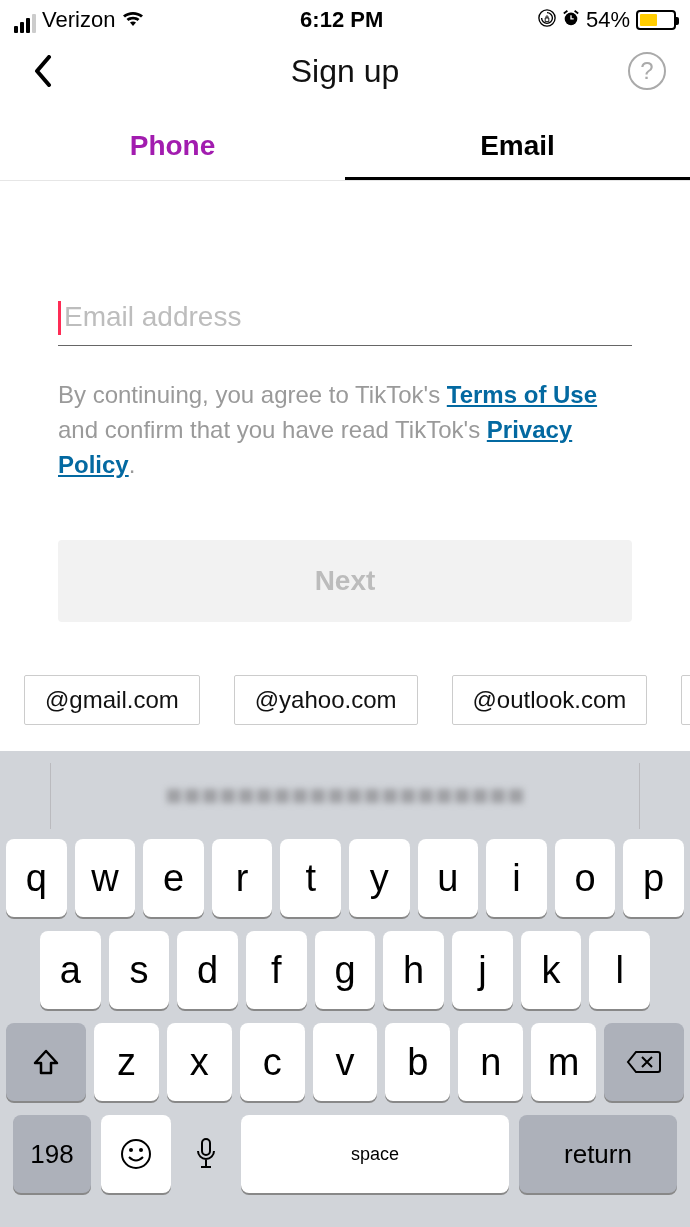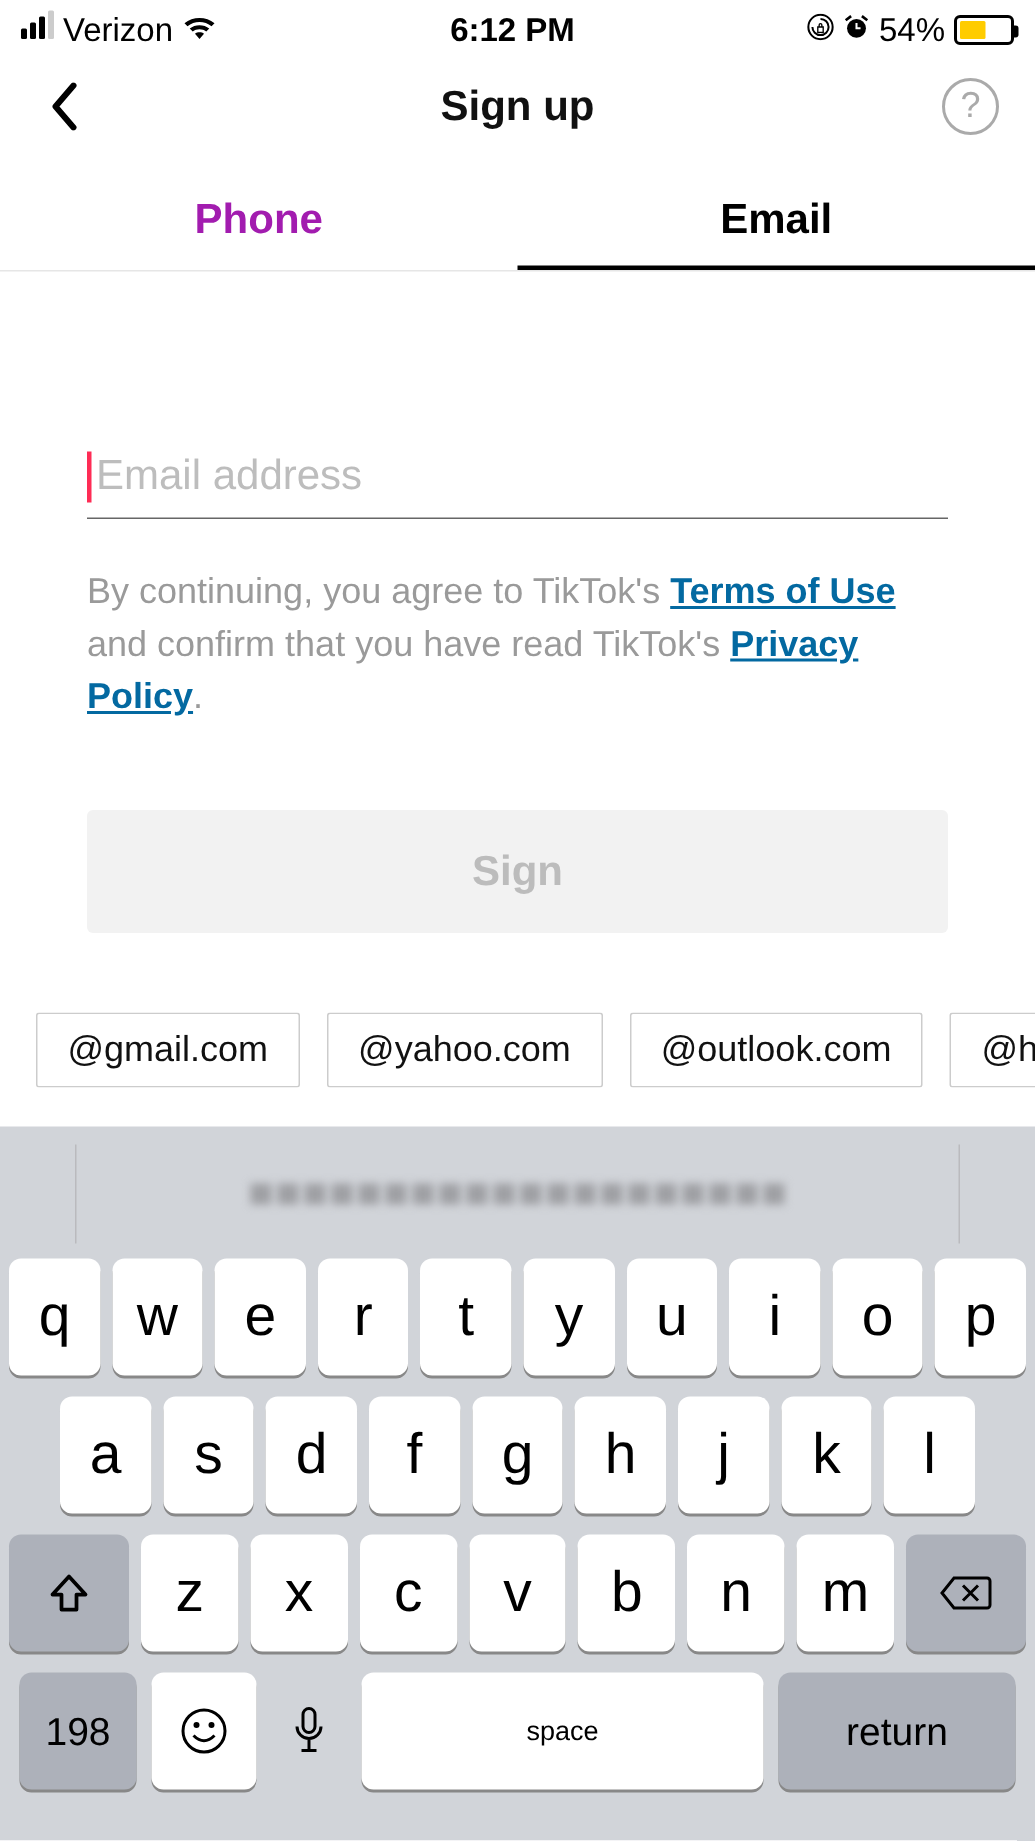--- a/index.html
+++ b/index.html
@@ -20,7 +20,7 @@
   font-weight: 500;
   height: 40px;
 }
-.status-left { display: flex; align-items: flex-start; gap: 6px; }
+.status-left { display: flex; align-items: flex-end; gap: 6px; }
 .status-right { display: flex; align-items: center; gap: 6px; }
 .signal-bars { display: flex; align-items: flex-end; gap: 2px; }
 .signal-bars span { width: 4px; background: #000; border-radius: 1px; }

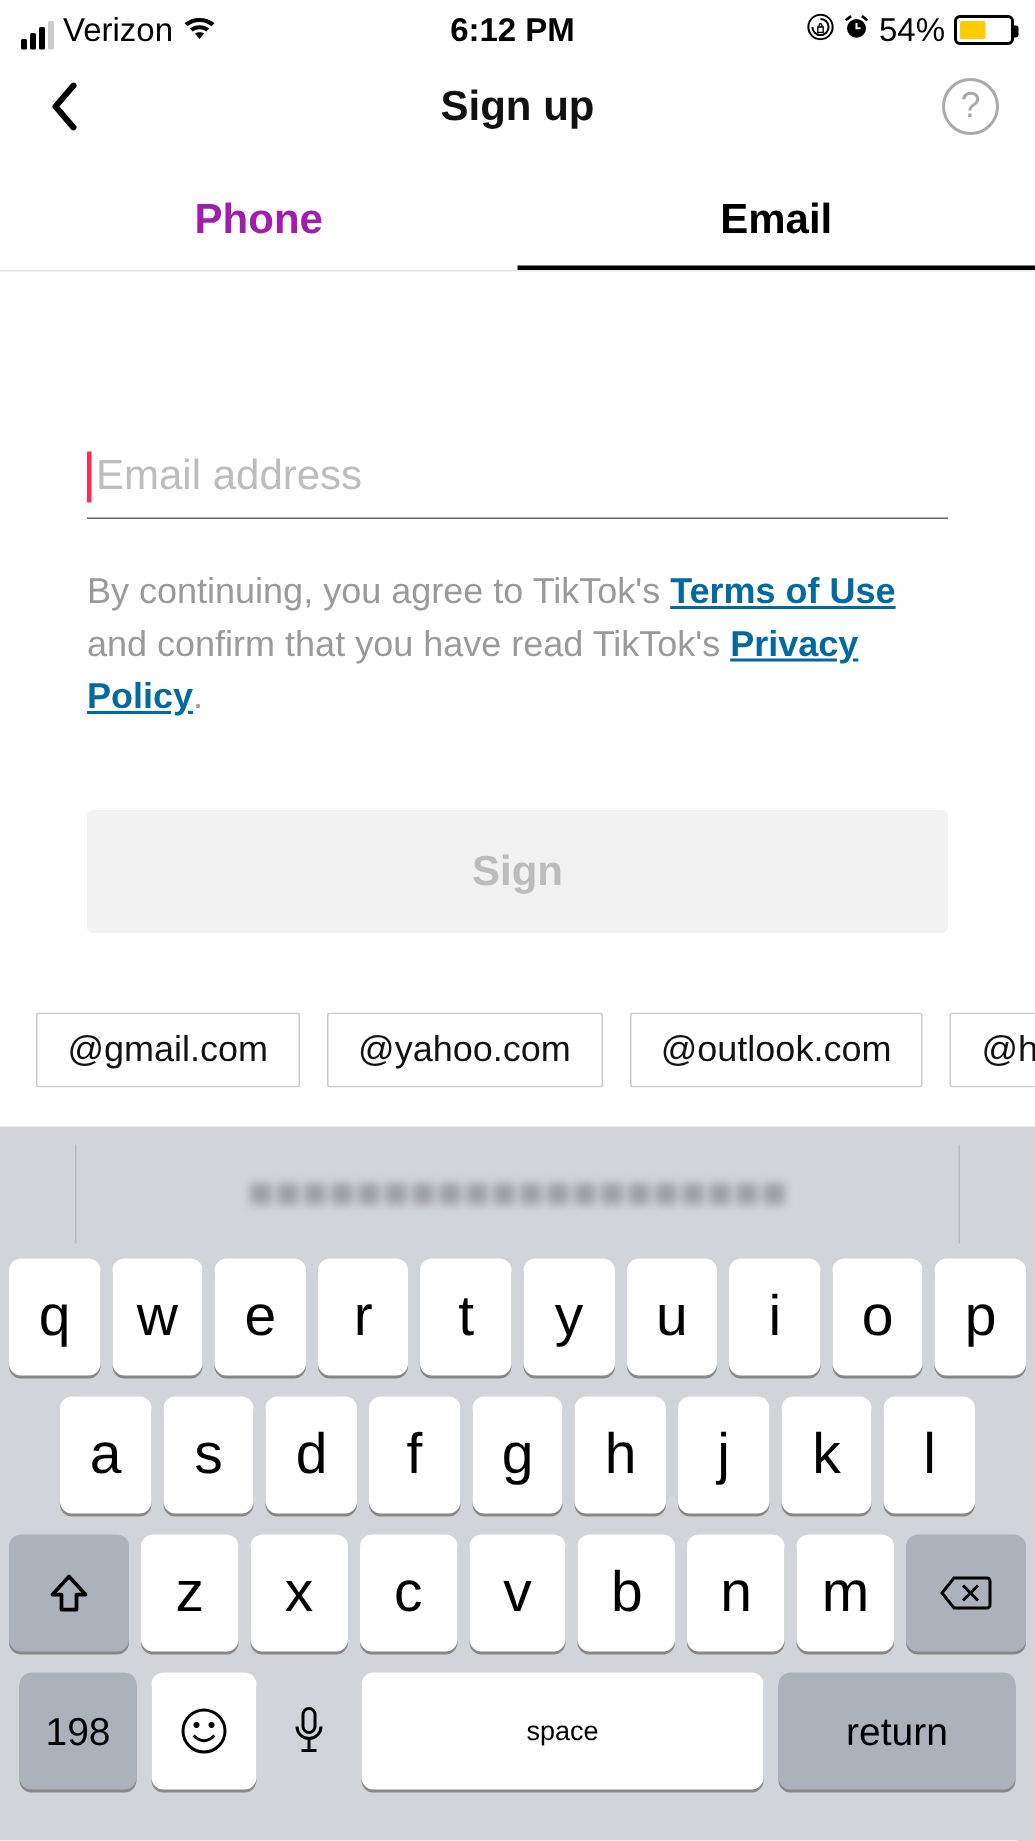--- a/index.html
+++ b/index.html
@@ -41,7 +41,7 @@
   display: flex; align-items: center; justify-content: space-between;
   padding: 12px 24px 18px;
 }
-.page-title { font-size: 28px; font-weight: 700; color:#111;text-align:center; }
+.page-title { font-size: 32px; font-weight: 400; color:#111;text-align:center; }
 .back-btn { width: 38px; height: 38px; display:flex; align-items:center; justify-content:center; }
 .help-btn {
   width: 38px; height: 38px; border-radius: 50%; border: 2.5px solid #aaa;

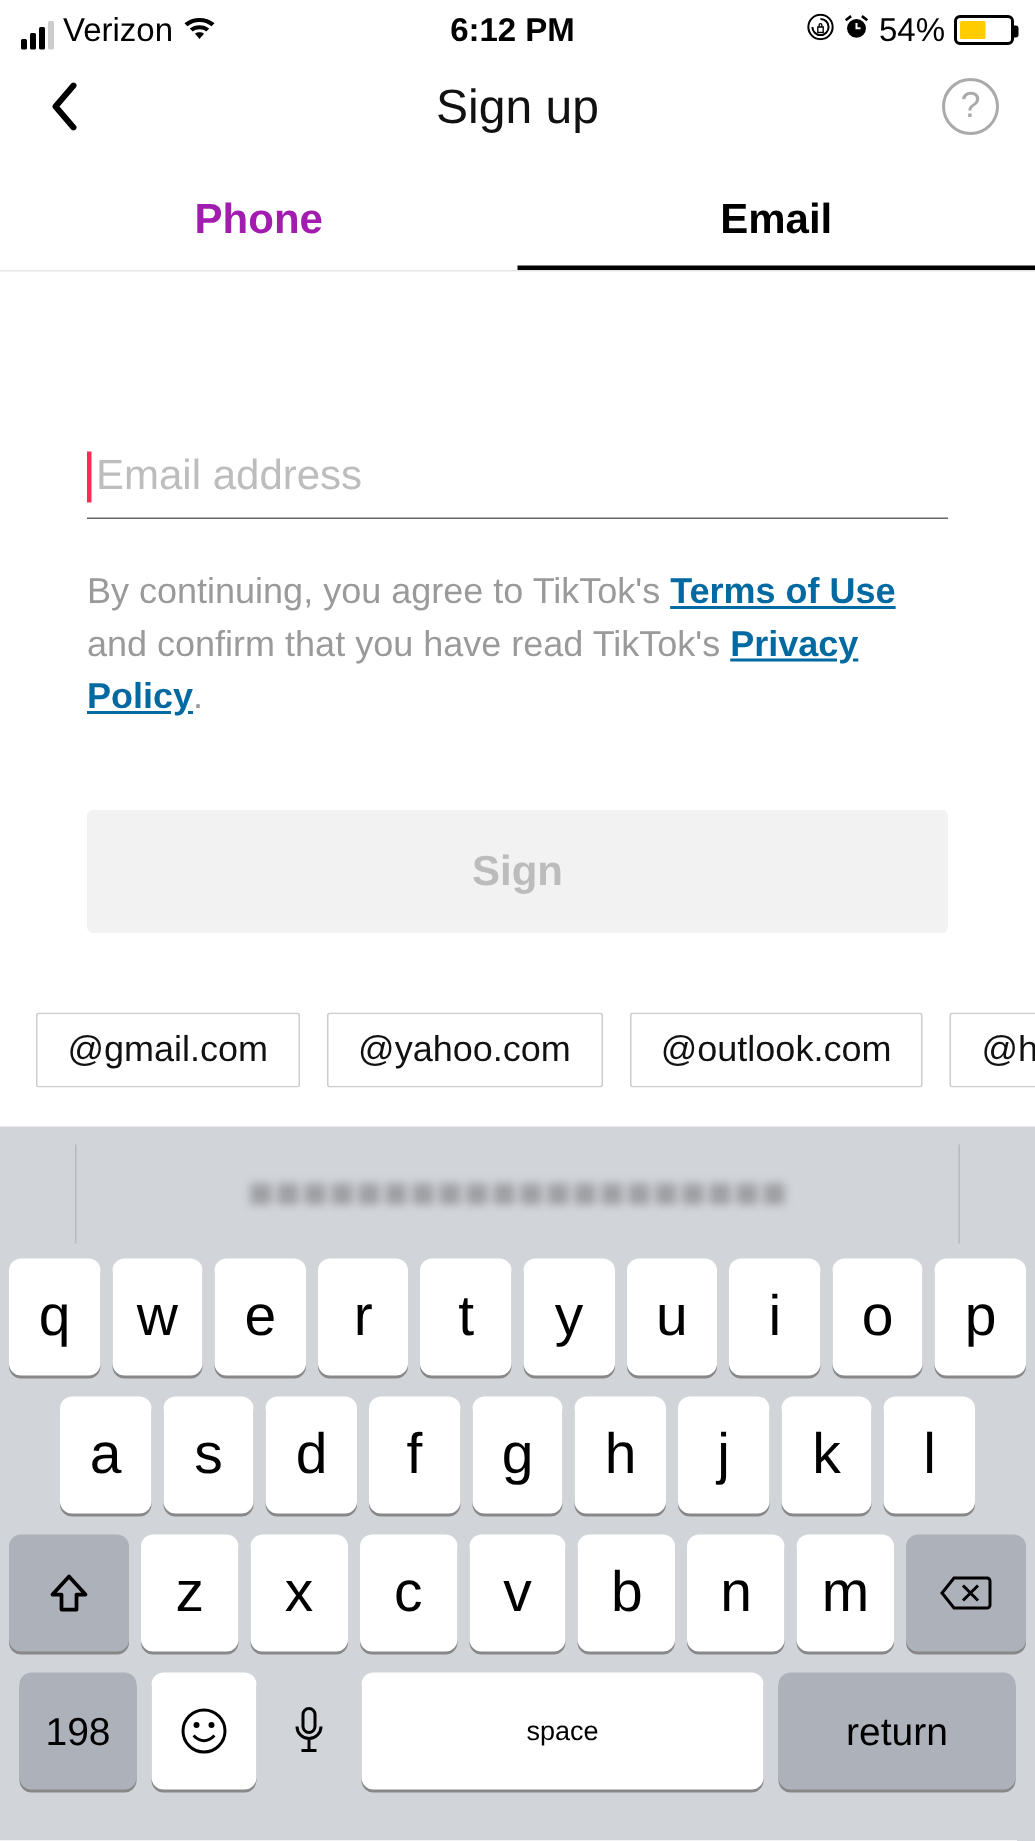--- a/index.html
+++ b/index.html
@@ -180,7 +180,7 @@
   <p class="legal">
     <span>By continuing, you agree to TikTok's </span><span class="link">Terms of Use</span><span> and confirm that you have read TikTok's </span><span class="link">Privacy Policy</span><span>.</span>
   </p>
-  <button class="next-btn">Sign</button>
+  <button class="next-btn">Next</button>
 </div>
 
 <div class="suggestions">

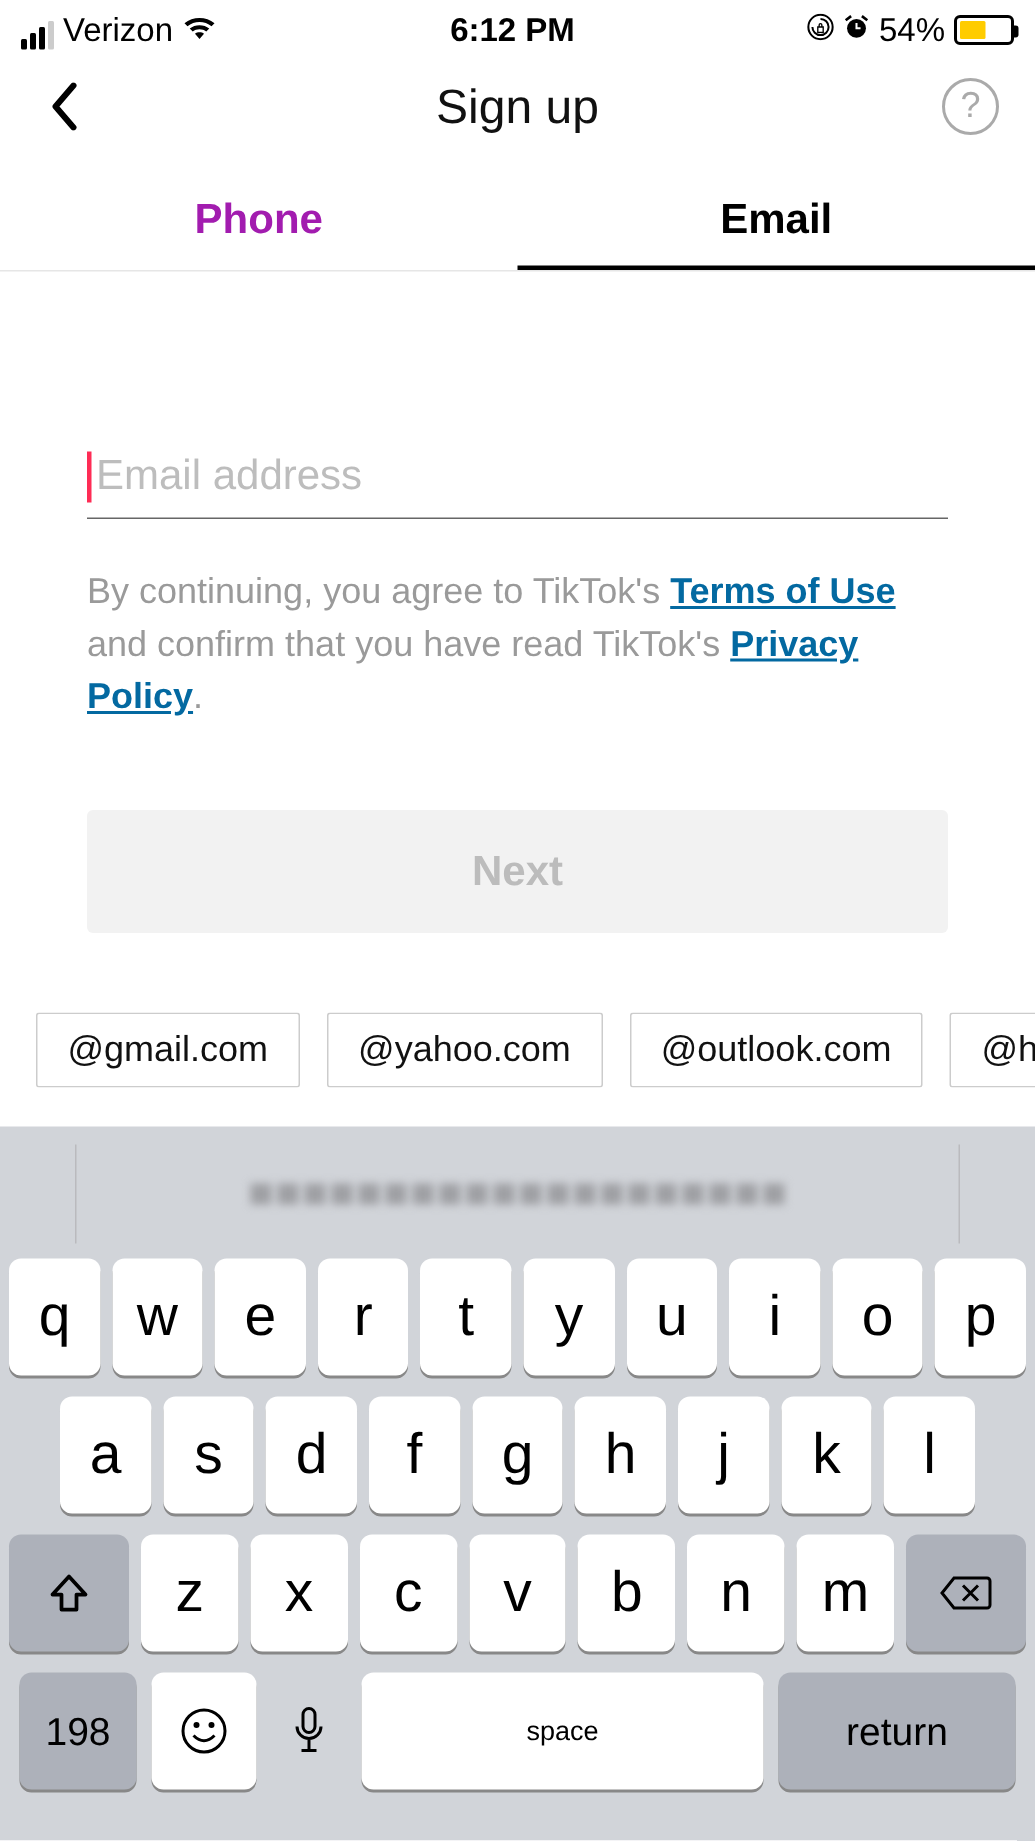--- a/index.html
+++ b/index.html
@@ -81,7 +81,7 @@
   border:none; font-size:28px; font-weight:600; color:#bcbcbc; border-radius:4px;
 }
 .suggestions {
-  position:absolute; top: 675px; left:0; right:0; display:flex; gap: 18px;
+  position:absolute; top: 675px; left:0; right:0; display:flex; gap: 34px;
   padding: 0 24px; overflow:hidden; white-space:nowrap;
 }
 .sugg {

